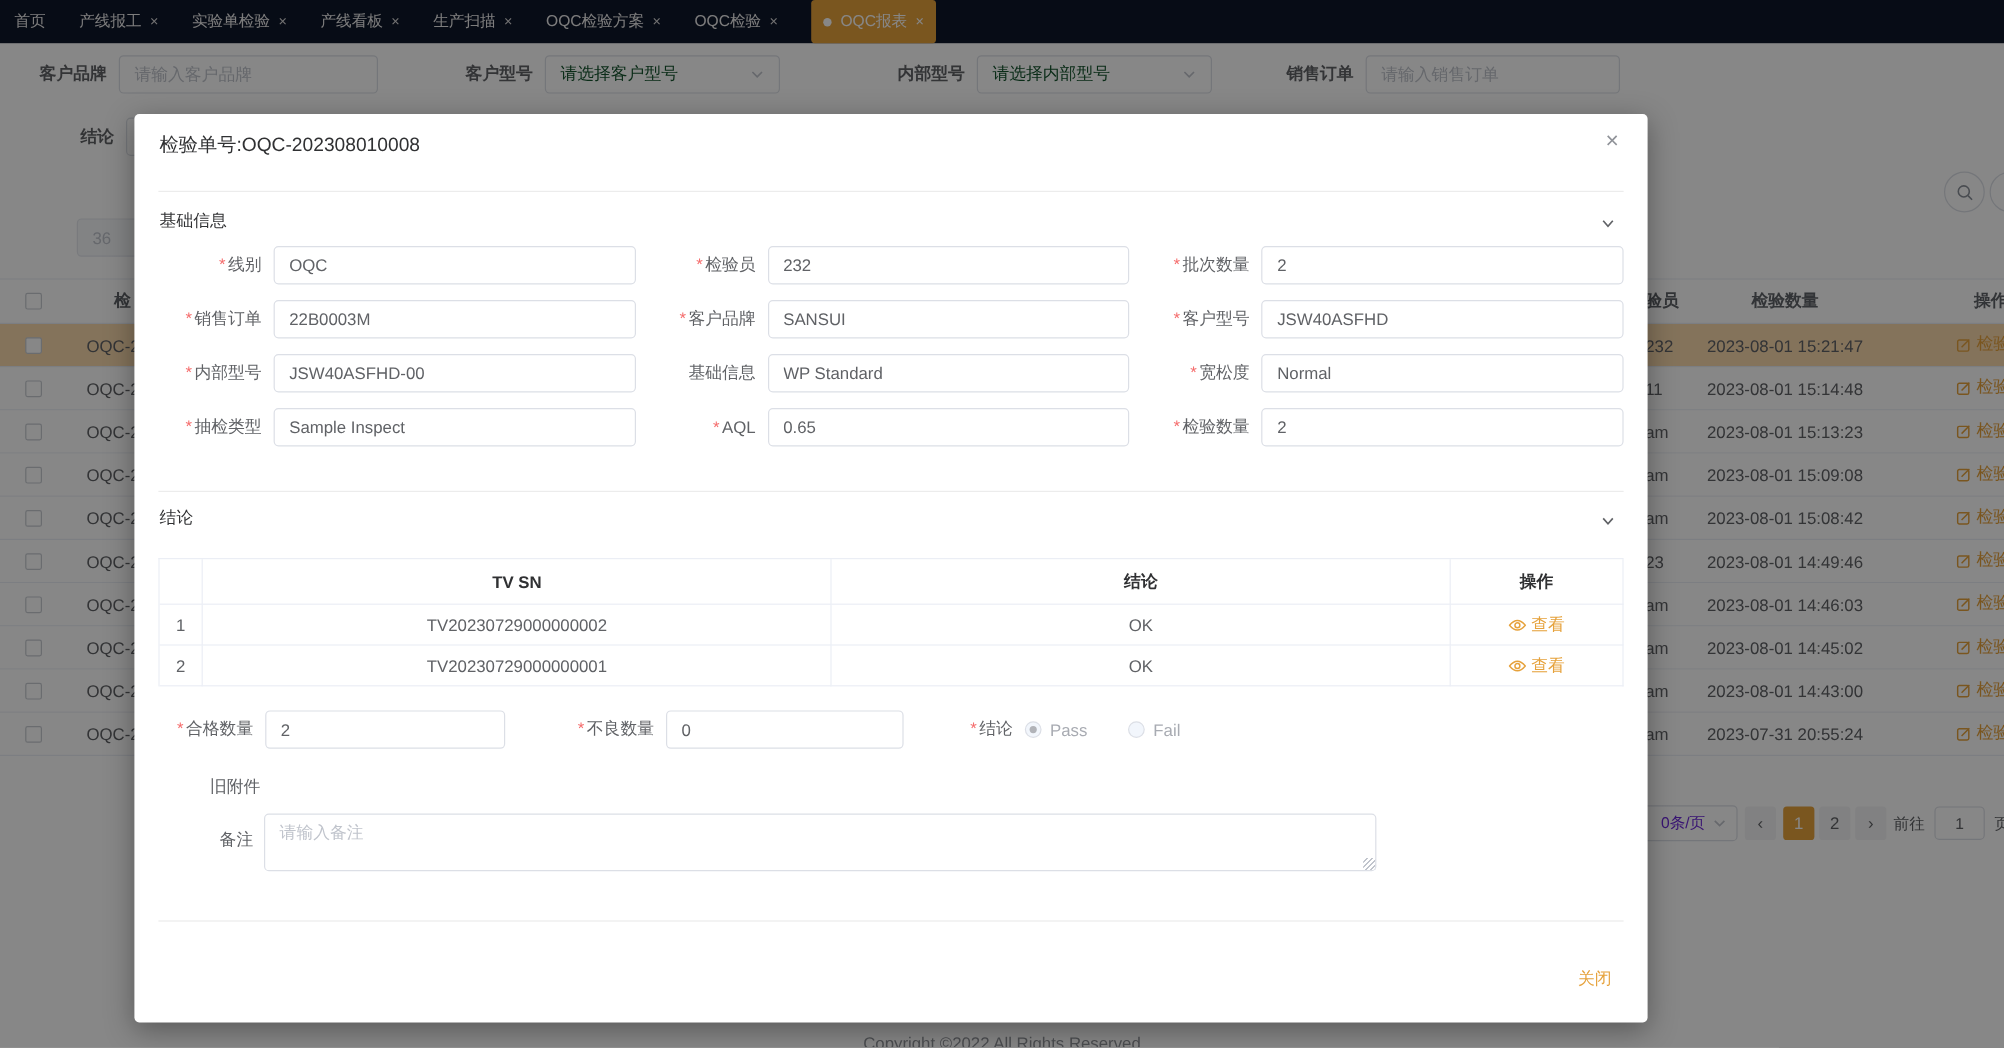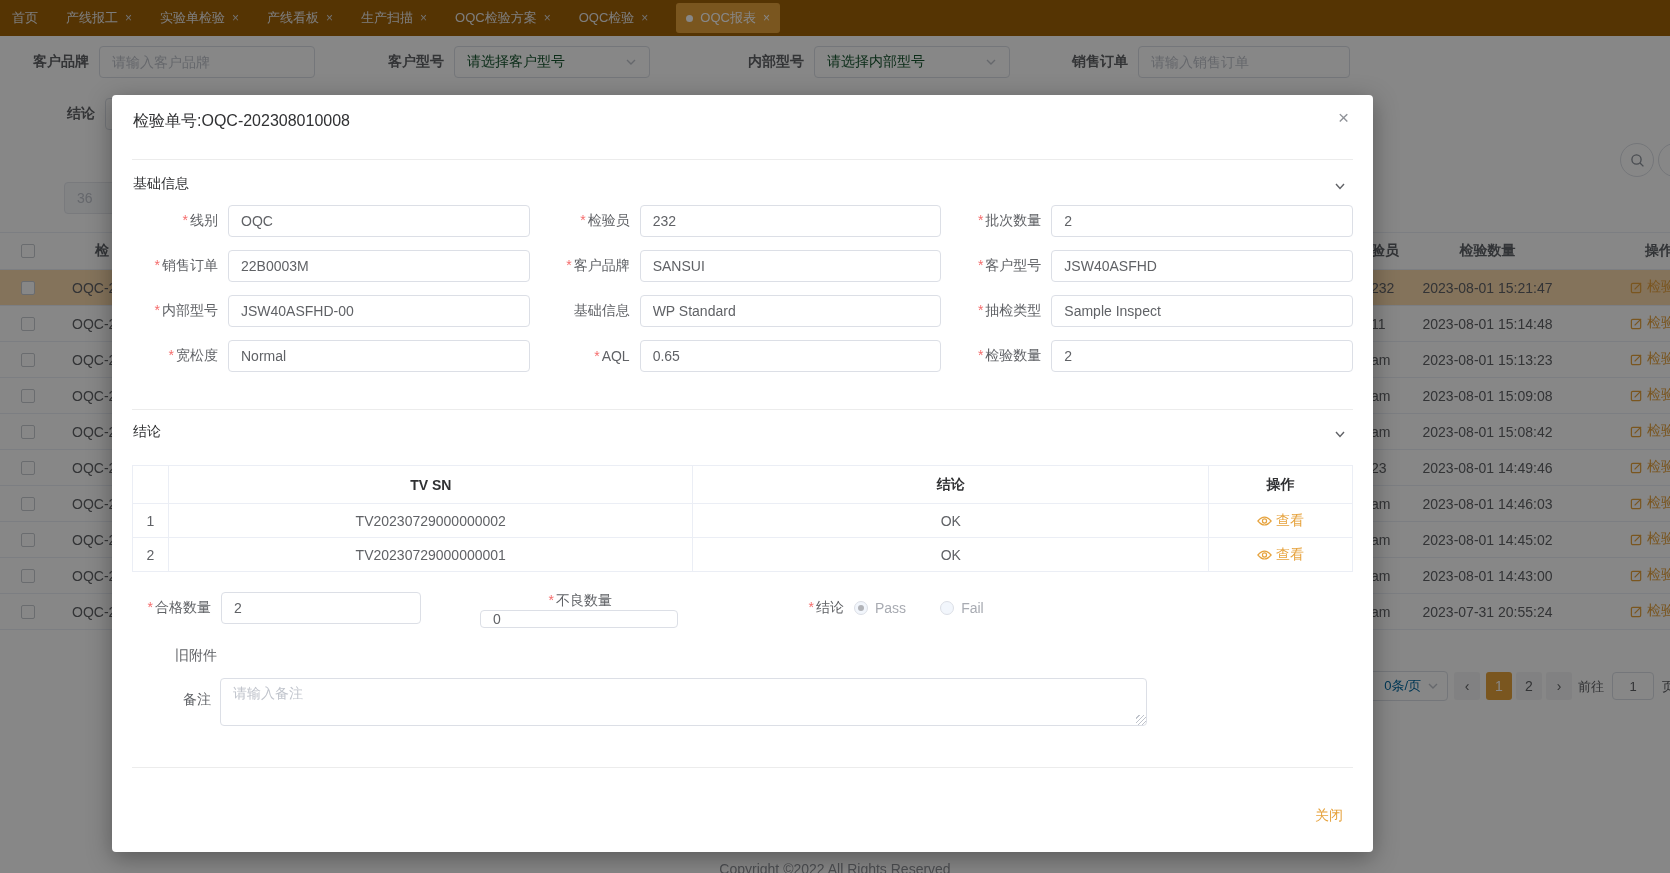--- a/index.html
+++ b/index.html
@@ -8,8 +8,8 @@
           font-family:"Liberation Sans", sans-serif; font-size:14px; color:#606266; }
 
   
-  .tabbar { position:absolute; left:0; top:0; width:100%; height:36px; background:#a16207;
-            display:flex; align-items:center; padding-left:12px; gap:28px; }
+  .tabbar { position:absolute; left:0; top:0; width:100%; height:36px; background:#0f172a;
+            display:flex; padding-left:12px; gap:28px; }
   .tab { display:flex; align-items:center; gap:7px; font-size:13px; color:#ececec; cursor:pointer; white-space:nowrap; }
   .tab .x { font-size:12px; color:#d8d8d8; }
   .tab.active { background:#e6a23c; color:#fff; padding:6px 10px; border-radius:3px; }

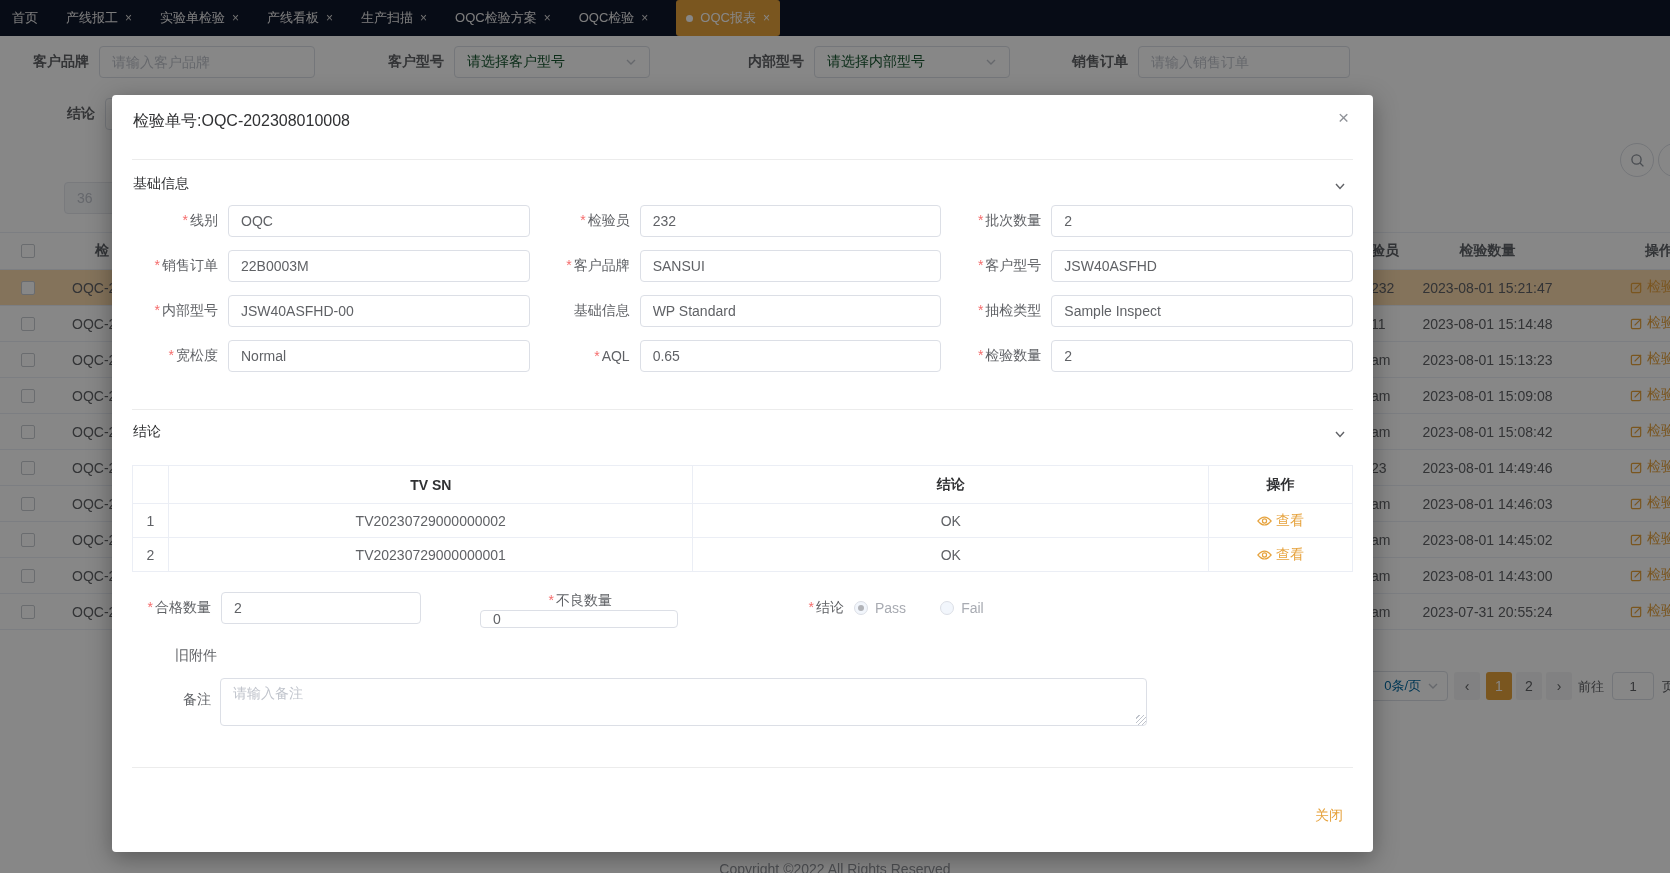--- a/index.html
+++ b/index.html
@@ -441,12 +441,12 @@
           <input value="WP Standard" style="">
         </div>
       <div class="fcell">
+          <span class="lab"><span class="req">*</span><span>宽松度</span></span>
+          <input value="Normal" style="">
+        </div>
+      <div class="fcell">
           <span class="lab"><span class="req">*</span><span>抽检类型</span></span>
           <input value="Sample Inspect" style="">
-        </div>
-      <div class="fcell">
-          <span class="lab"><span class="req">*</span><span>宽松度</span></span>
-          <input value="Normal" style="">
         </div>
       <div class="fcell">
           <span class="lab"><span class="req">*</span><span>AQL</span></span>

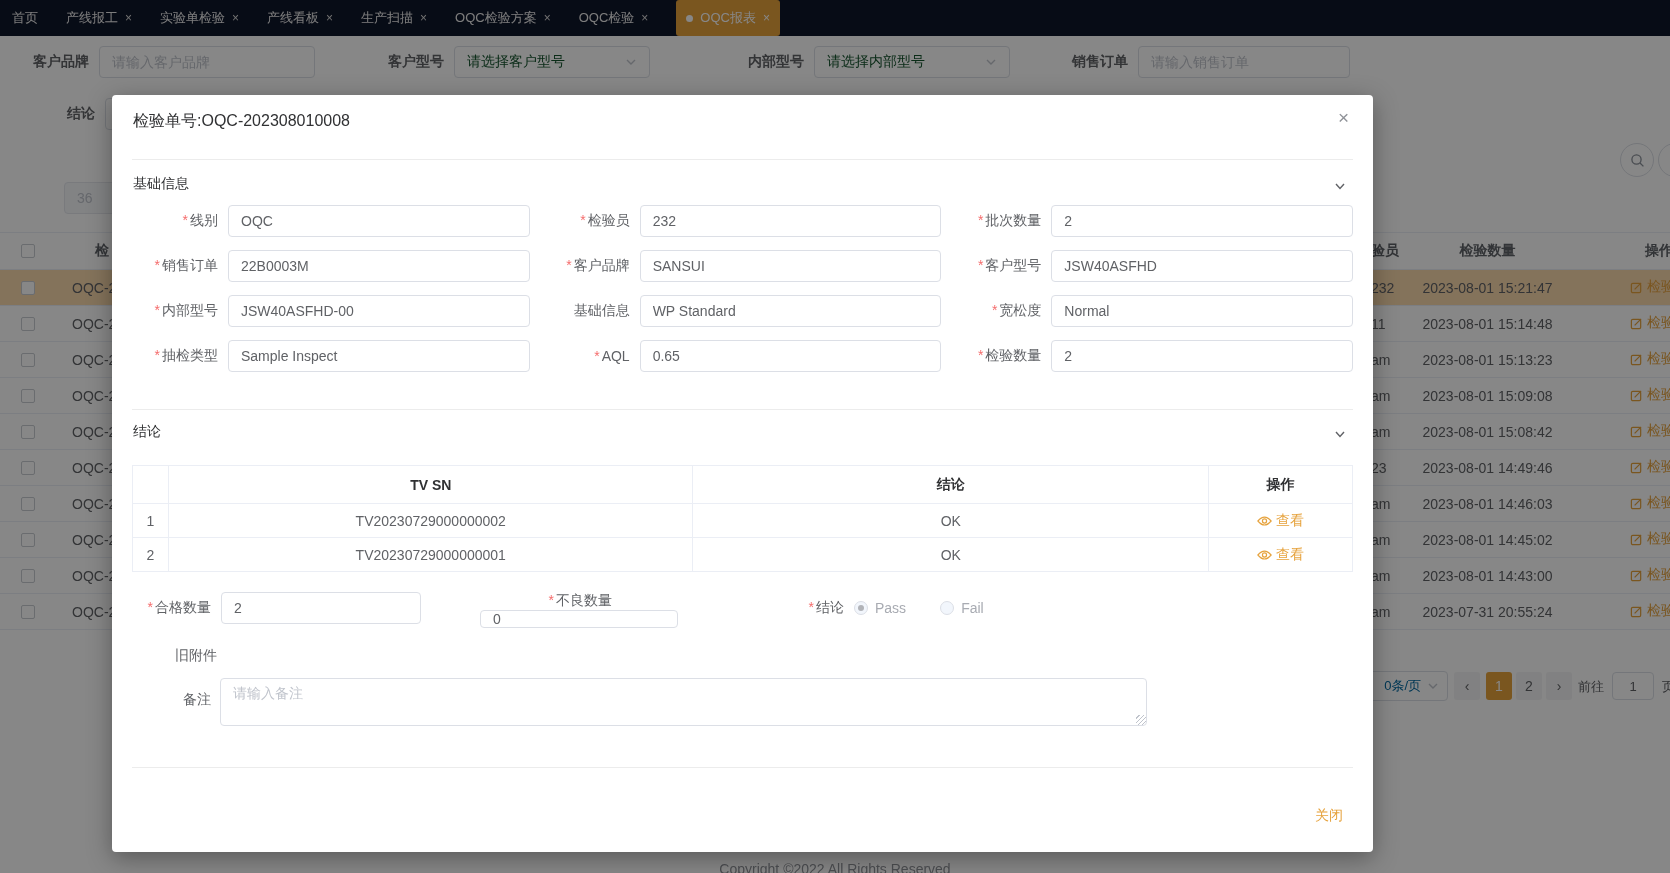--- a/index.html
+++ b/index.html
@@ -506,7 +506,7 @@
         <span class="lab" style="width:88px;"><span class="req">*</span><span>合格数量</span></span>
         <input style="width: 200px;" value="2">
       </div>
-      <div class="bitem" style="left:348px;flex-direction:column;">
+      <div class="bitem" style="left:337px;">
         <span class="lab" style="width:86px;"><span class="req">*</span><span>不良数量</span></span>
         <input style="width: 198px;" value="0">
       </div>

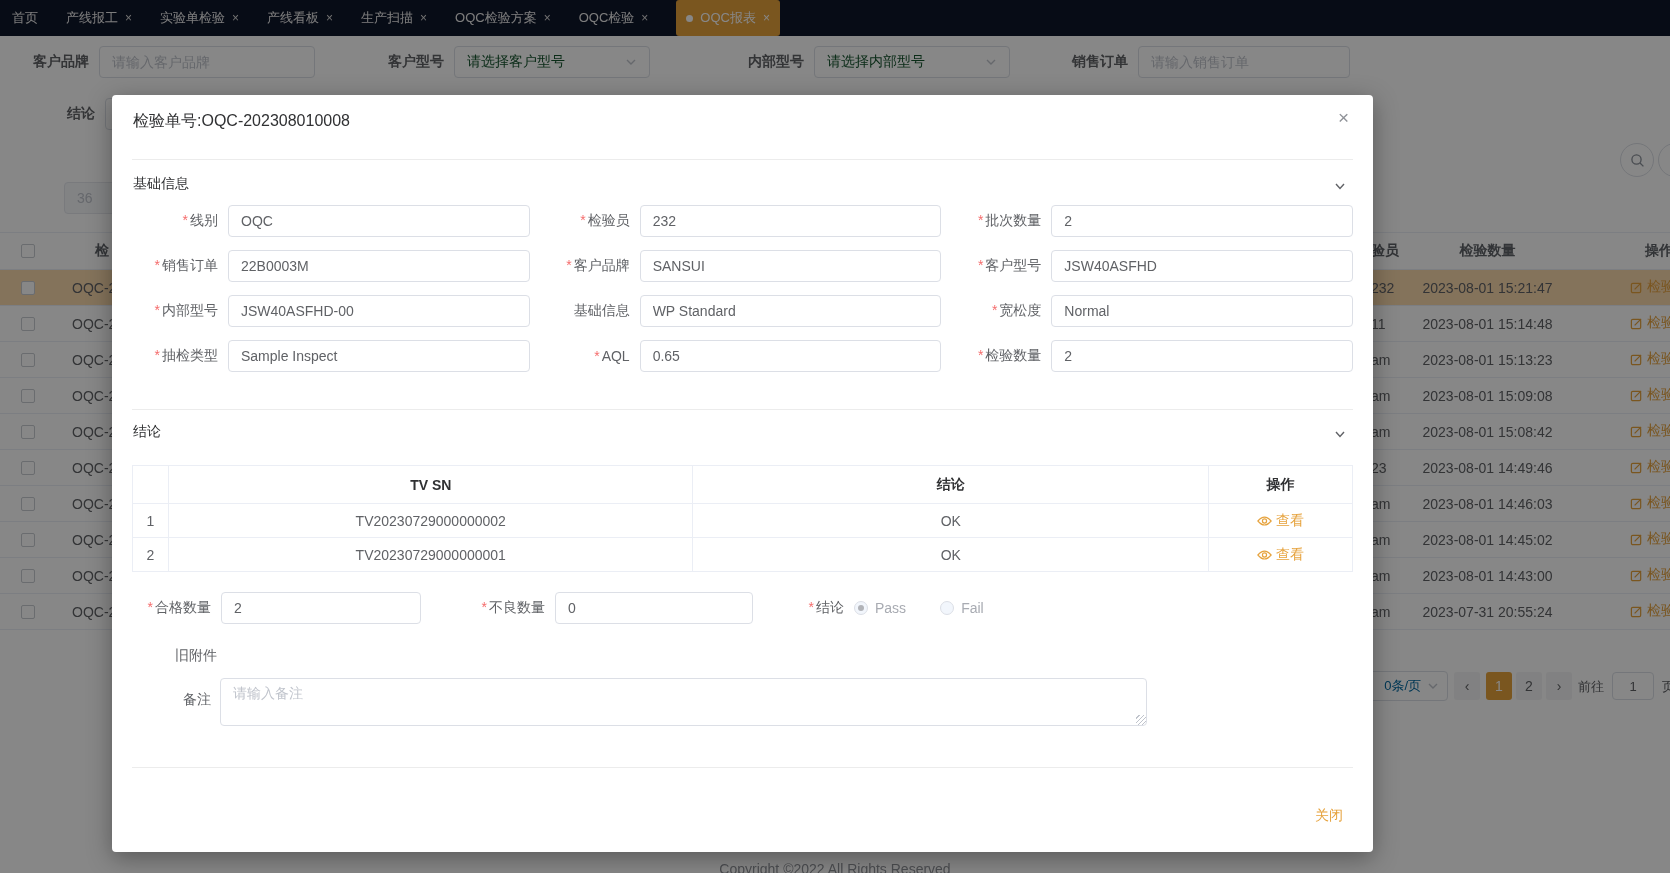--- a/index.html
+++ b/index.html
@@ -53,7 +53,7 @@
   .pag { position:absolute; top:670px; left:0; width:100%; height:34px; }
   .psel { position:absolute; left:1352px; top:1px; width:96px; height:30px; border:1px solid #dcdfe6;
           border-radius:4px; background:#fff; display:flex; align-items:center; justify-content:flex-end;
-          padding-right:8px; gap:6px; color:#0369a1; font-size:13px; }
+          padding-right:8px; gap:6px; color:#6d28d9; font-size:13px; }
   .chip { position:absolute; top:2px; width:26px; height:28px; border-radius:3px; background:#f4f4f5;
           display:flex; align-items:center; justify-content:center; color:#606266; font-size:14px; cursor:pointer; }
   .chip.active { background:#e6a23c; color:#fff; }

